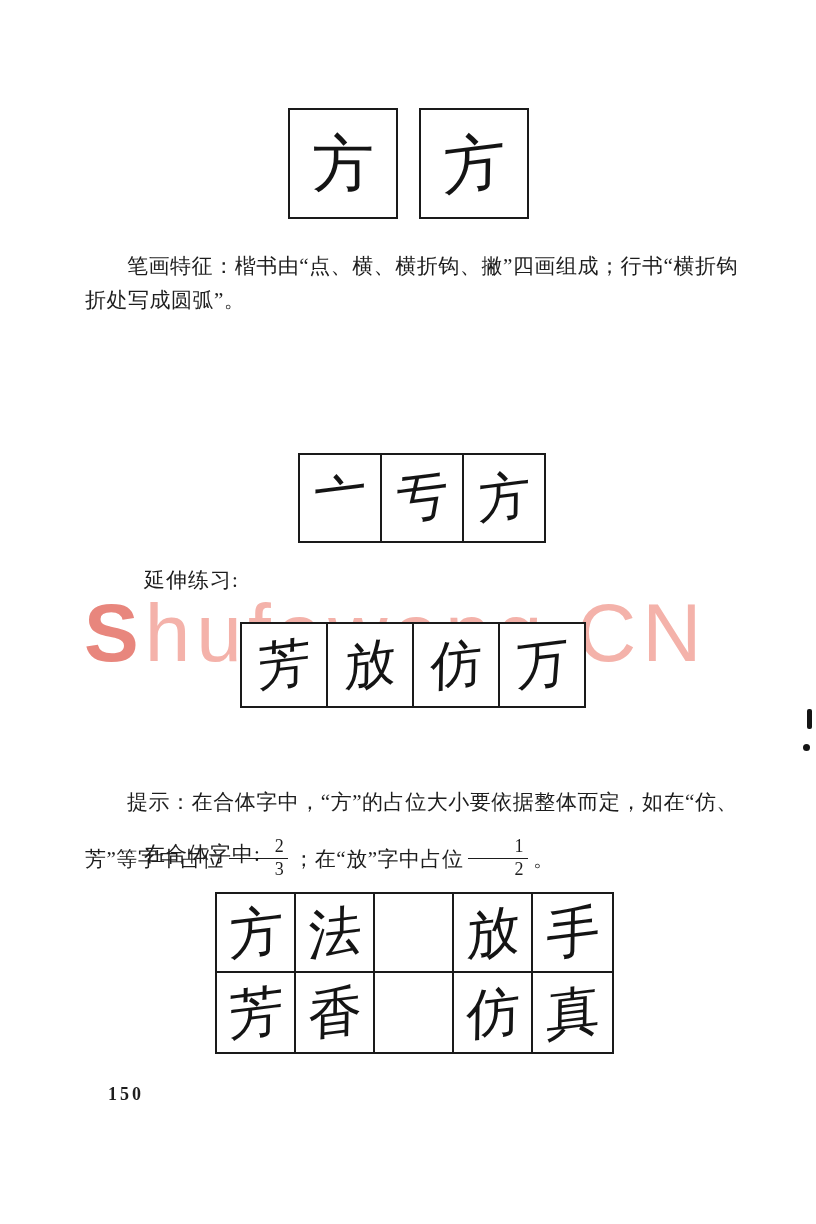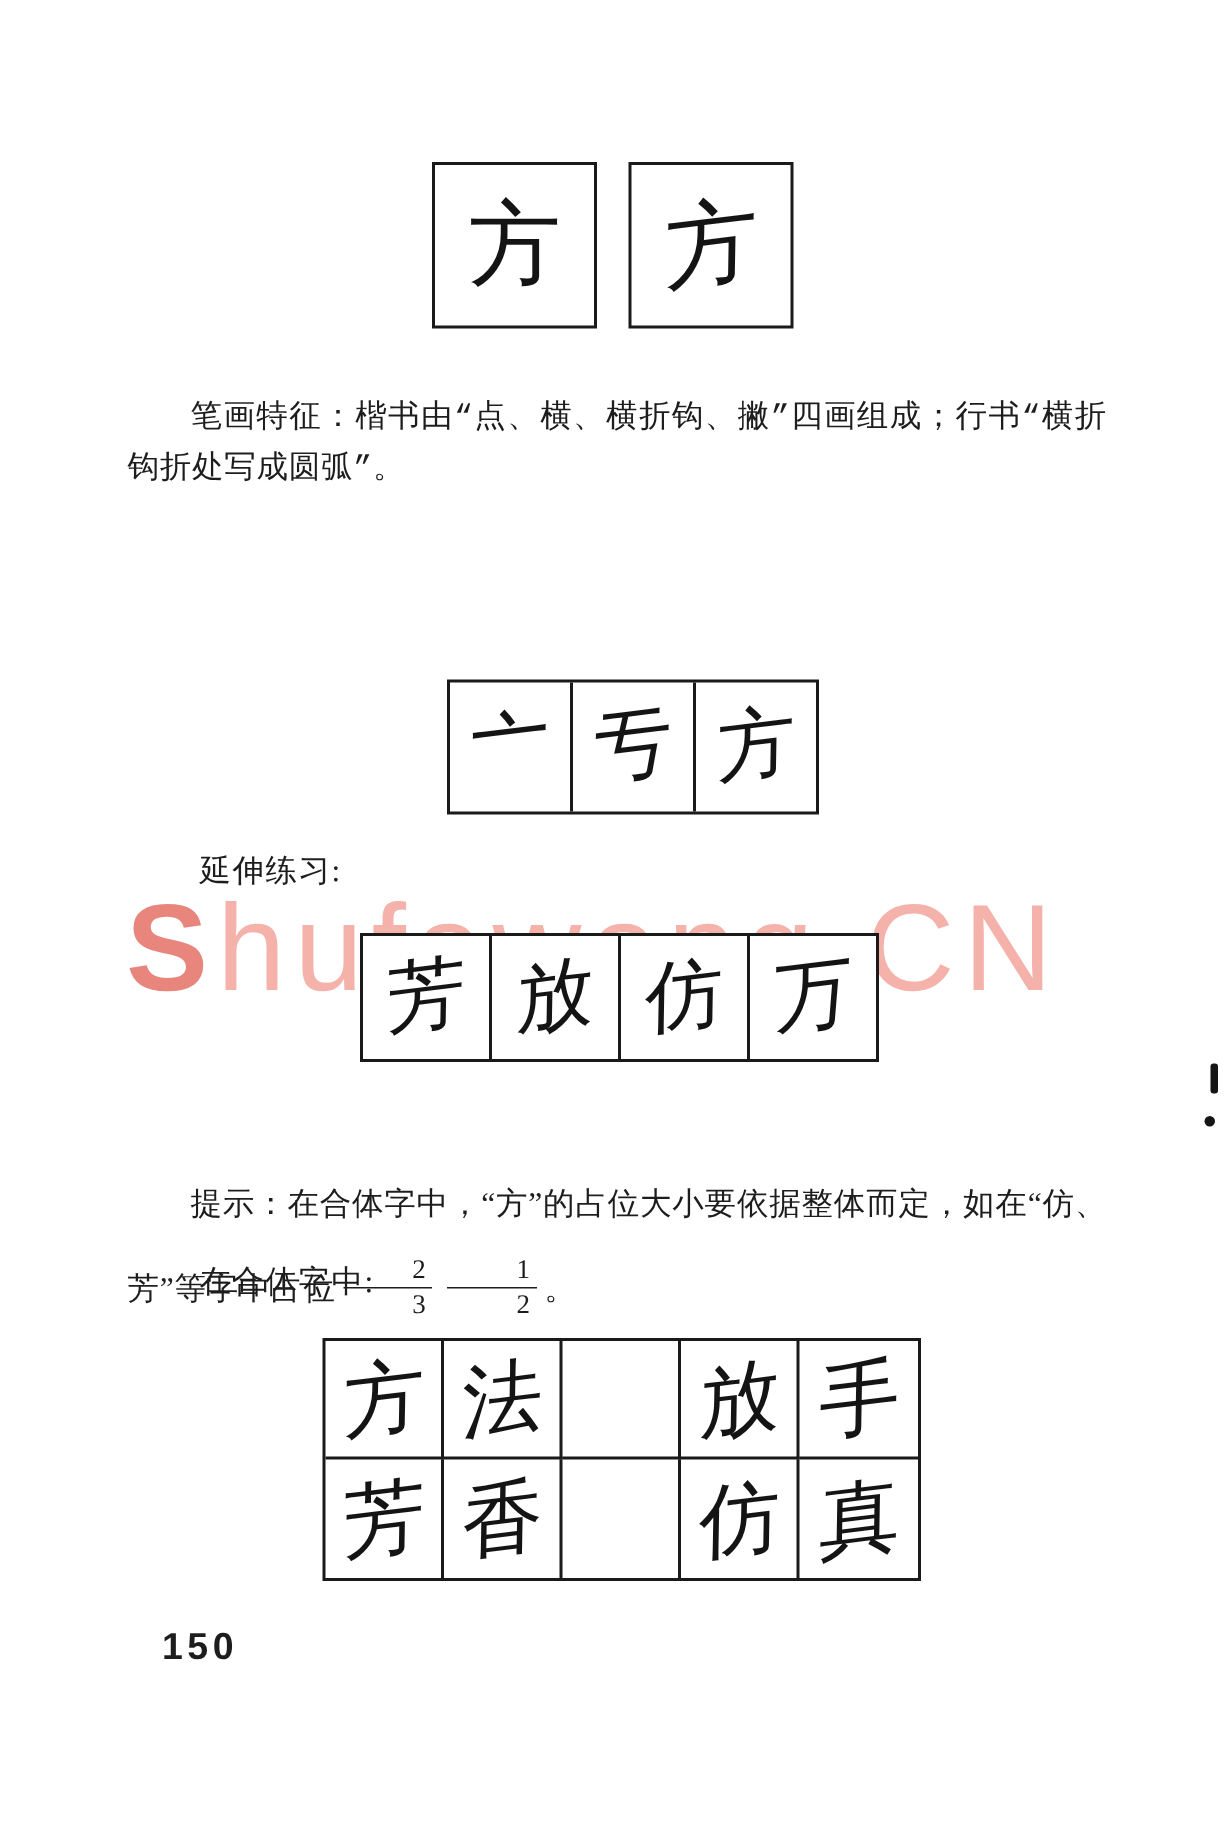--- a/index.html
+++ b/index.html
@@ -37,7 +37,7 @@
     z-index:1;letter-spacing:0.5px;
   }
   .indent{text-indent:42px;}
-  .para1{top:263px;font-family:Liberation Mono, monospace;}
+  .para1{top:249px;}
   .para2{top:330px;}
   
   .box-row{position:absolute;display:flex;border:2px solid #1a1a1a;background:#fff;z-index:1;}

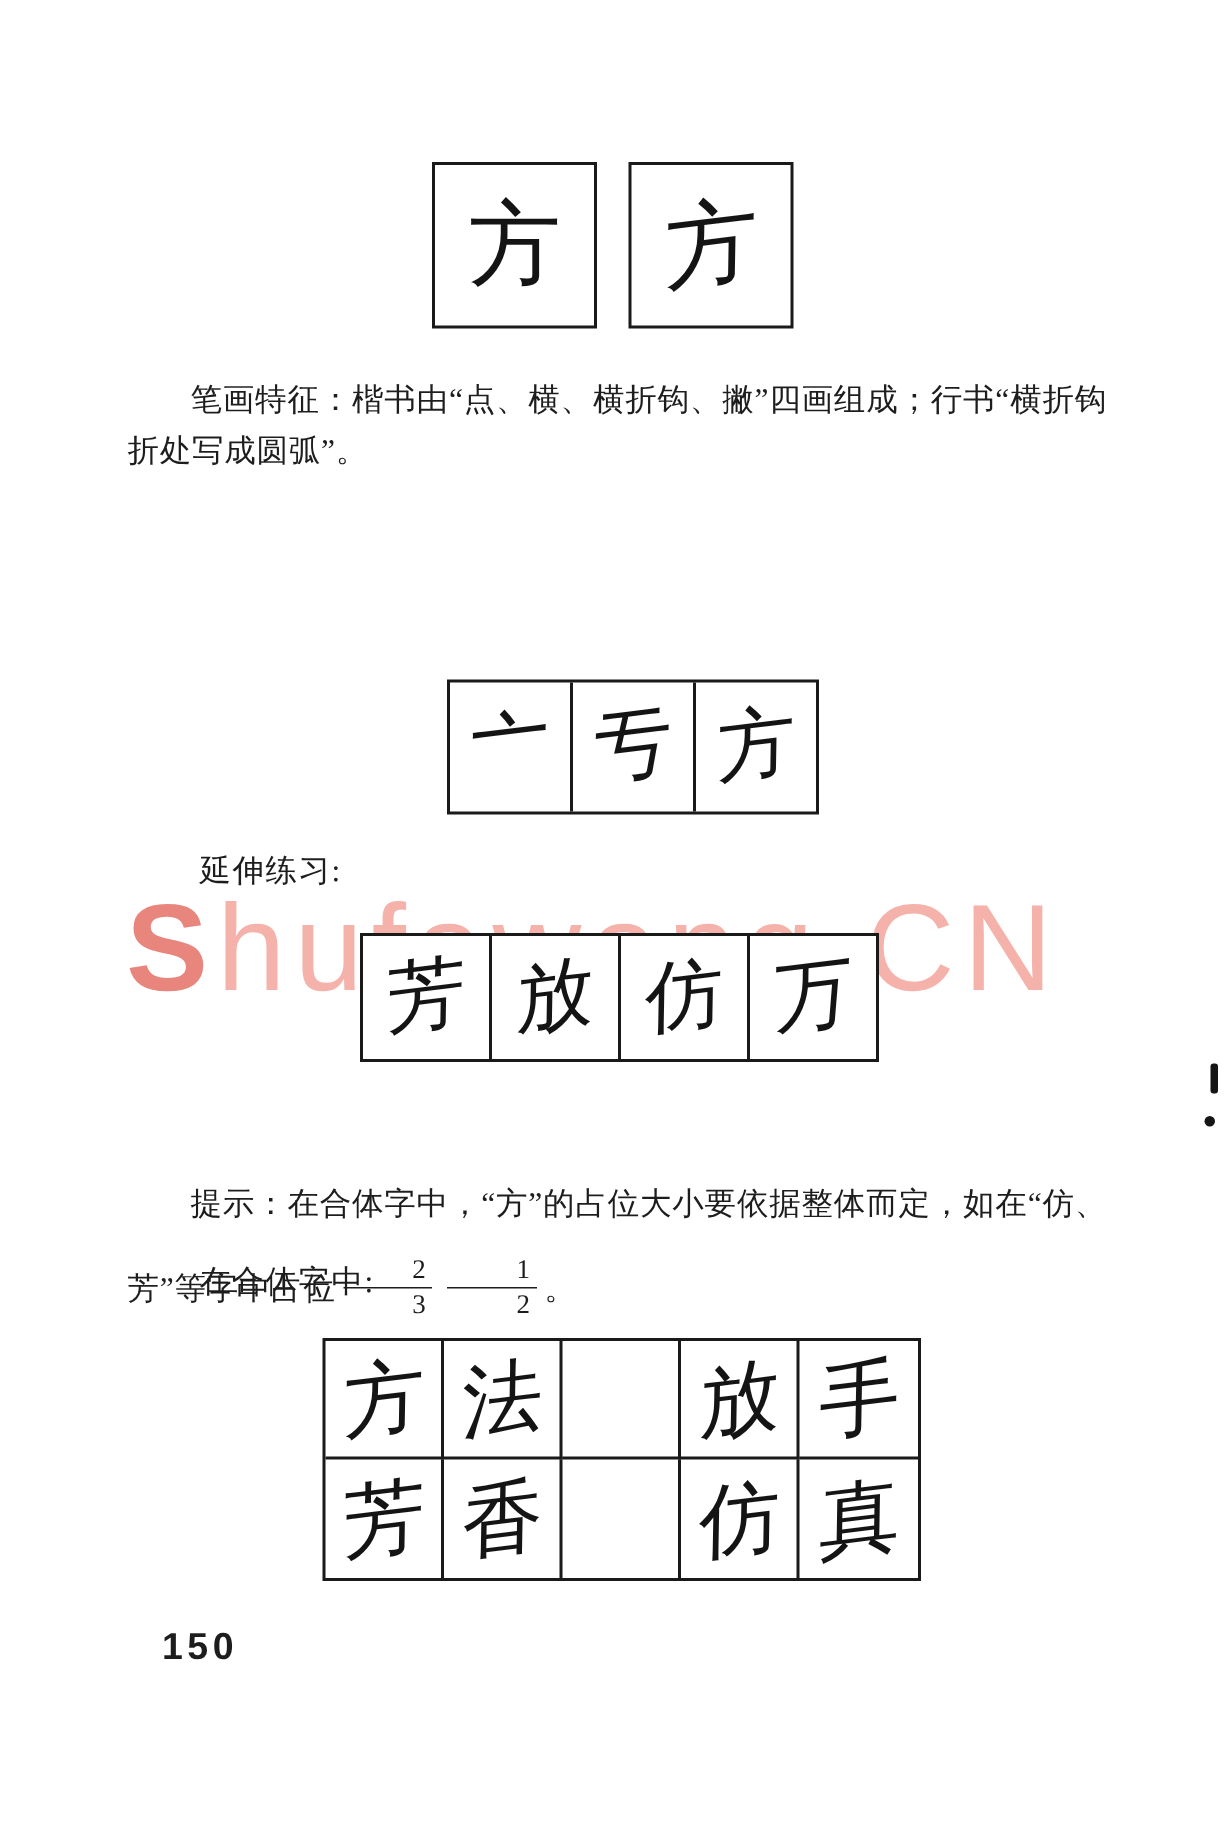--- a/index.html
+++ b/index.html
@@ -52,7 +52,7 @@
   .cell .hand{font-size:52px;line-height:1;}
   
   .label{
-    position:absolute;left:133px;font-size:21px;z-index:1;letter-spacing:1px;
+    position:absolute;left:144px;font-size:21px;z-index:1;letter-spacing:1px;
   }
   .ext-label{top:566px;}
   .word-label{top:840px;}

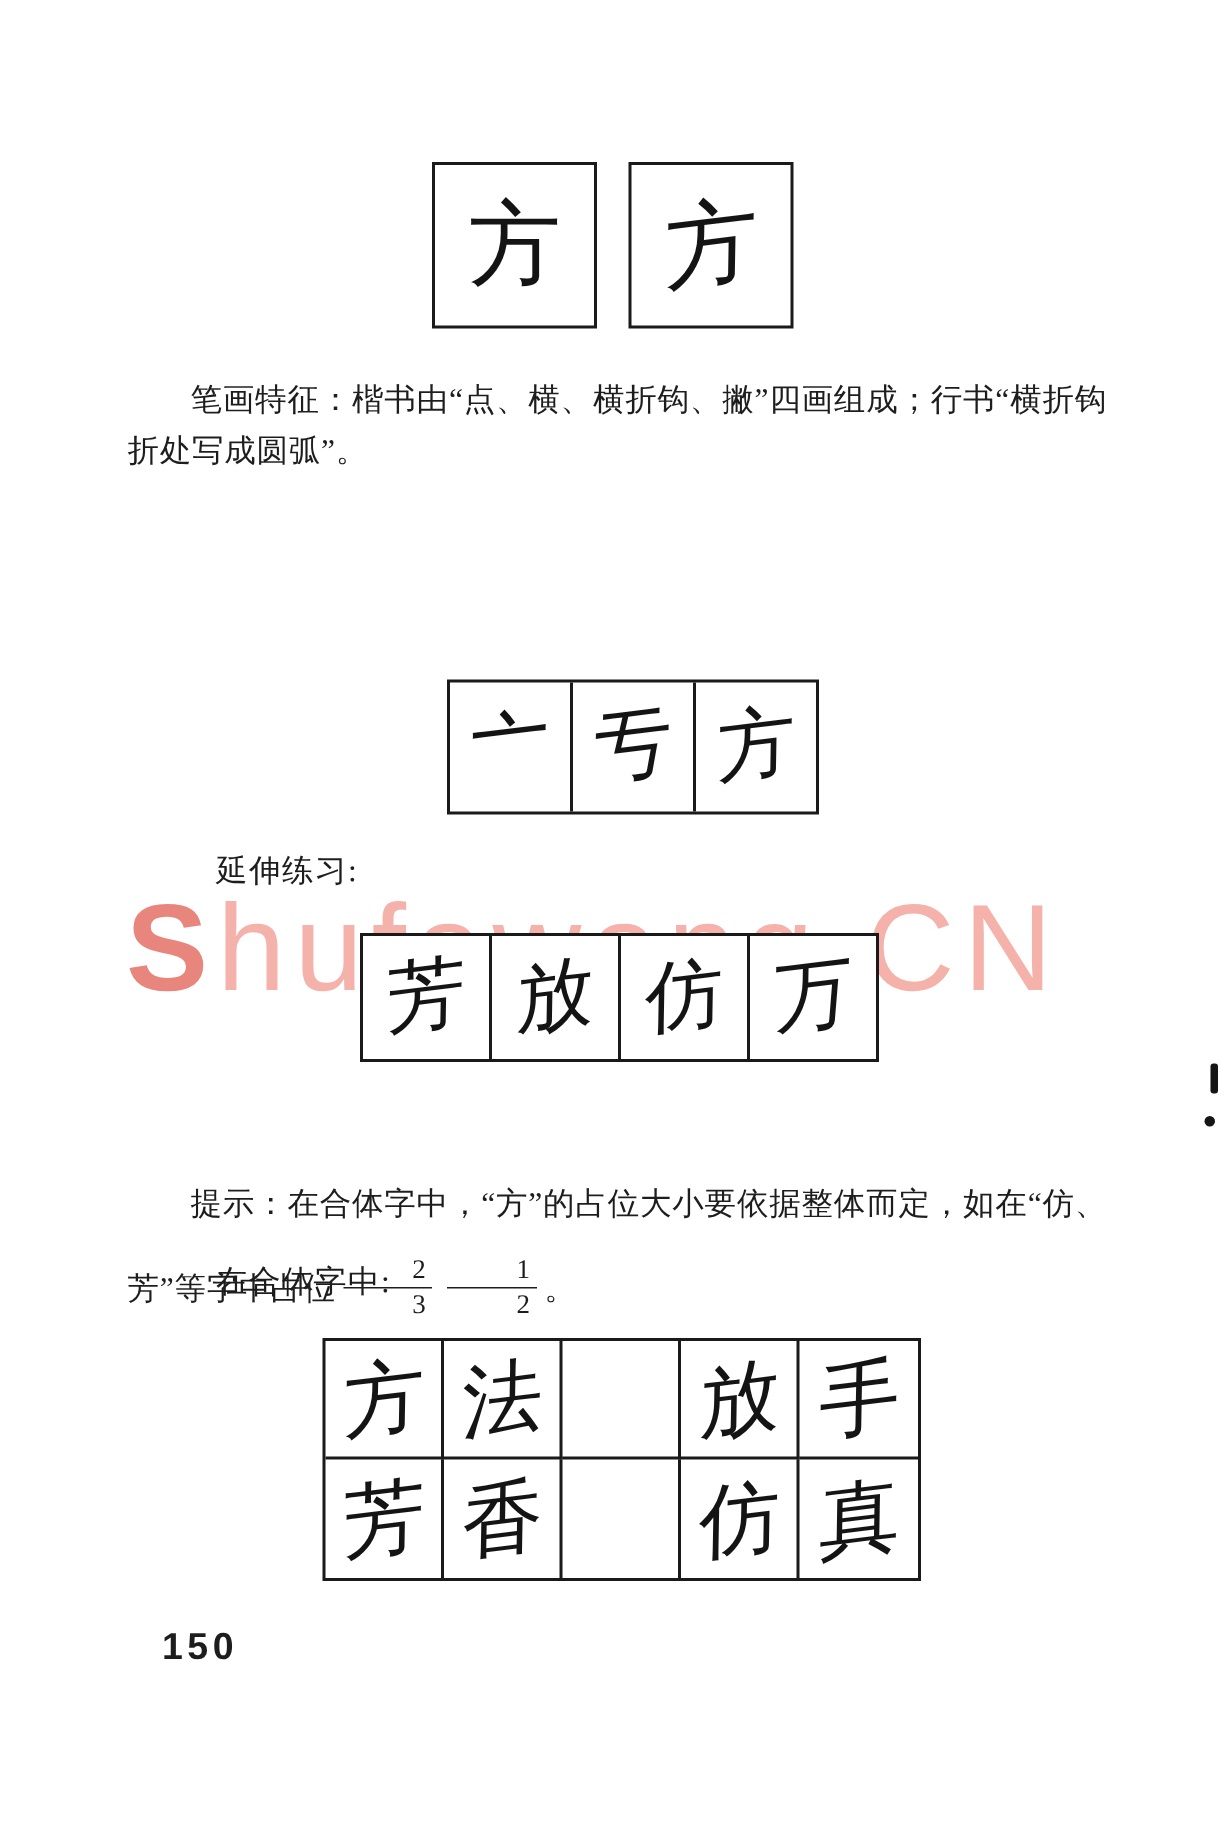--- a/index.html
+++ b/index.html
@@ -137,7 +137,7 @@
     </div>
   </div>
 
-  <p class="body indent hint"><span>提示：在合体字中，“方”的占位大小要依据整体而定，如在“仿、芳”等字中占位</span><span class="frac"><span class="num">2</span><span class="den">3</span></span><span class="frac"><span class="num">1</span><span class="den">2</span></span><span>。</span></p>
+  <p class="body indent hint"><span>提示：在合体字中，“方”的占位大小要依据整体而定，如在“仿、芳”等字中占位</span><span class="frac"><span class="num">2</span><span class="den">3</span></span><span>；在“放”字中占位</span><span class="frac"><span class="num">1</span><span class="den">2</span></span><span>。</span></p>
 
   <div class="label word-label">在合体字中:</div>
 

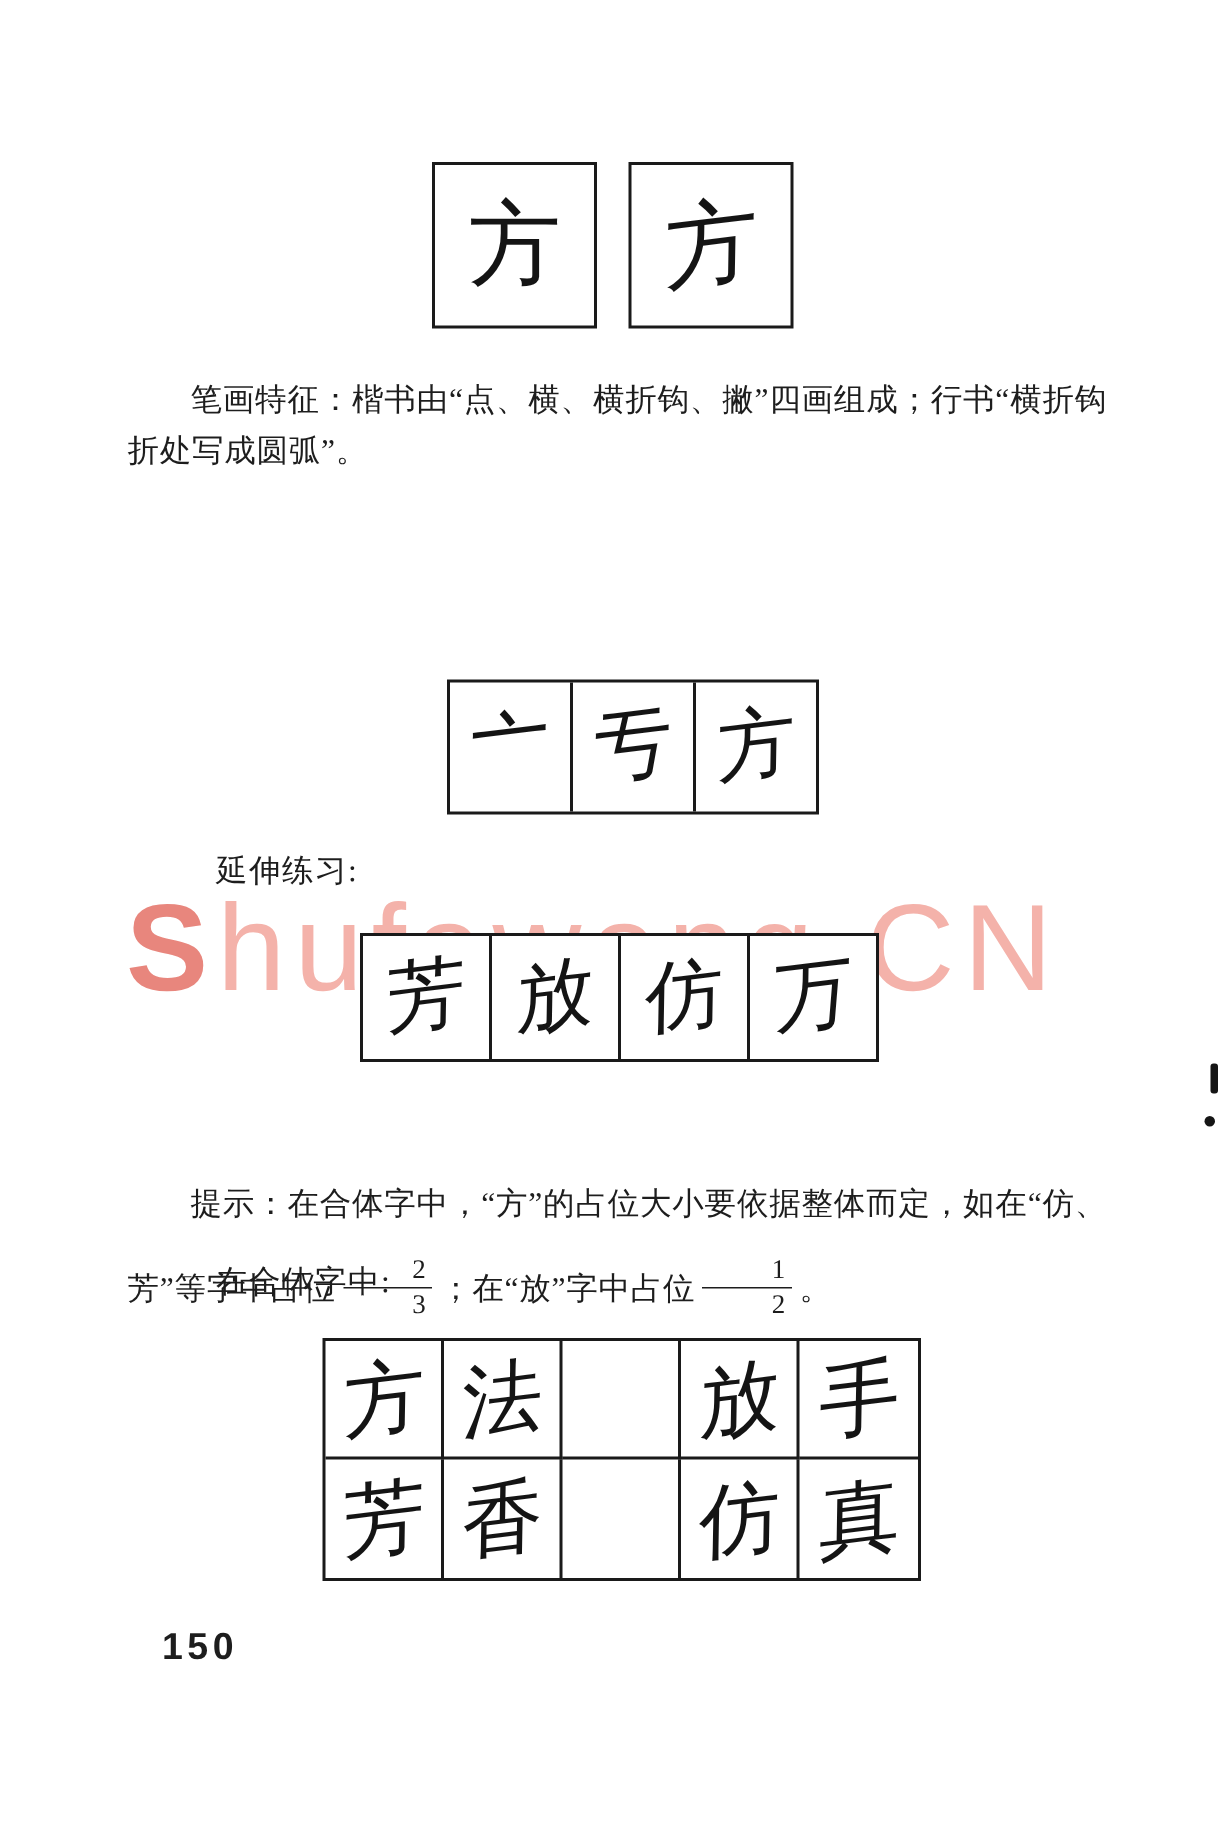--- a/index.html
+++ b/index.html
@@ -81,8 +81,8 @@
   
   .pagenum{
     position:absolute;left:108px;top:1084px;
-    font-family:Liberation Sans, sans-serif;
-    font-size:25px;font-weight:700;letter-spacing:3px;z-index:1;
+    font-family:Liberation Serif, serif;
+    font-size:18px;font-weight:700;letter-spacing:3px;z-index:1;
   }
   
   .artifact{position:absolute;background:#151515;z-index:1;}

